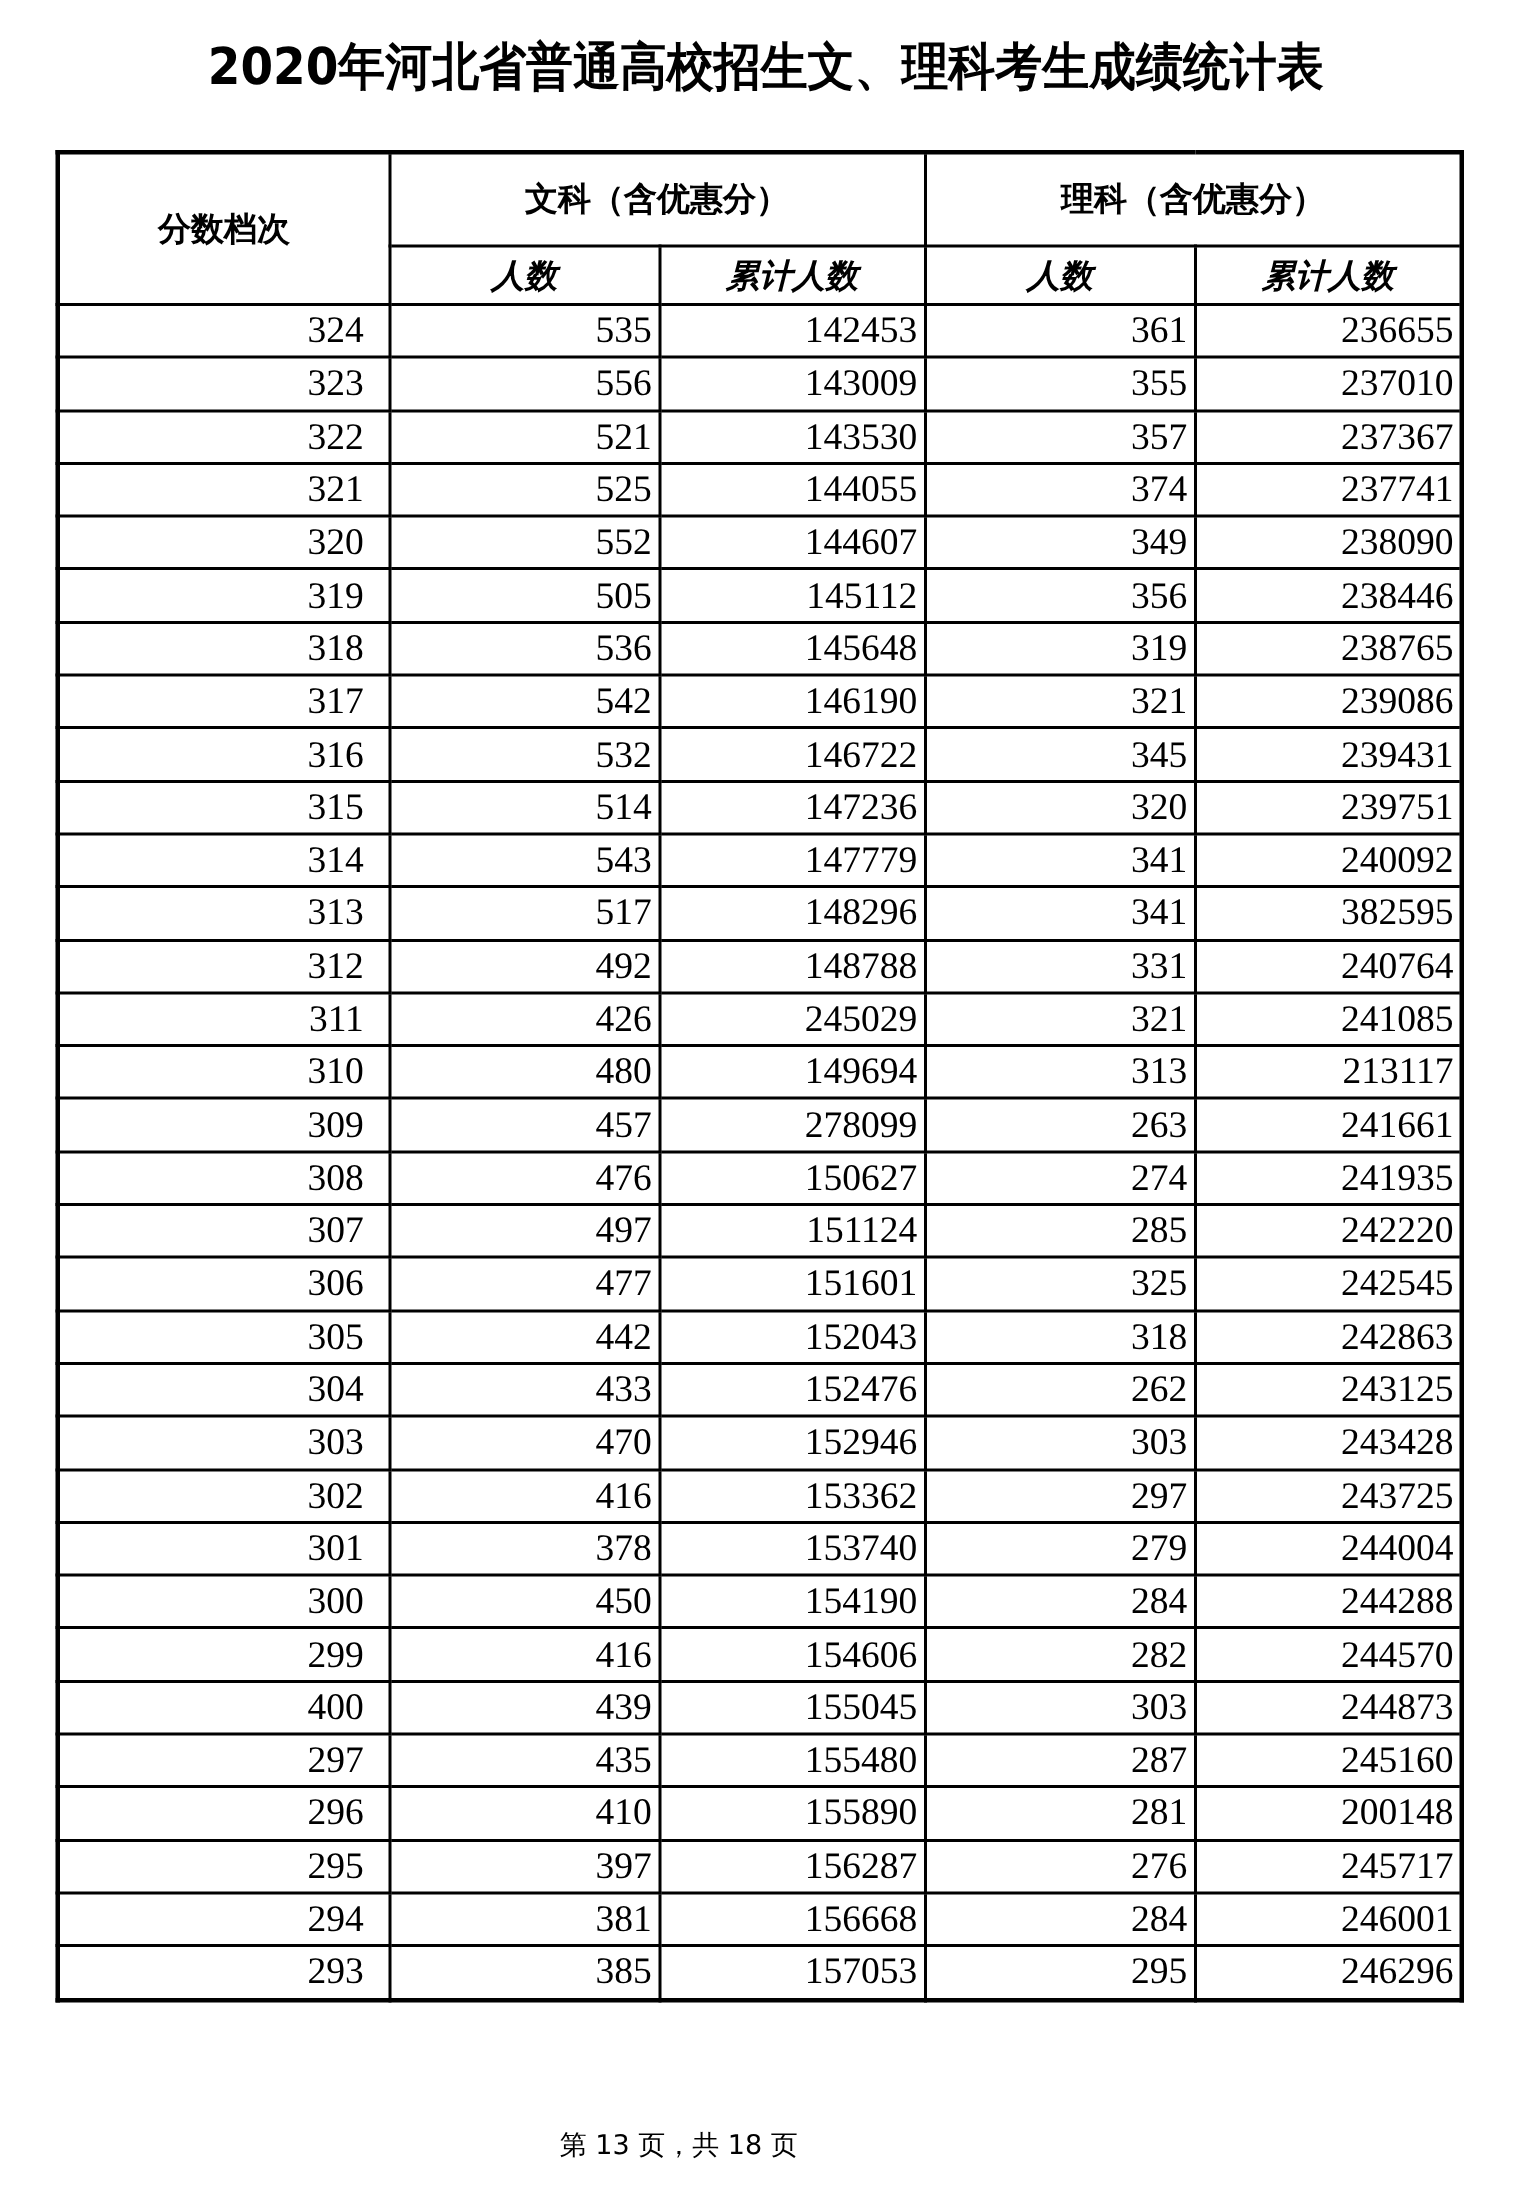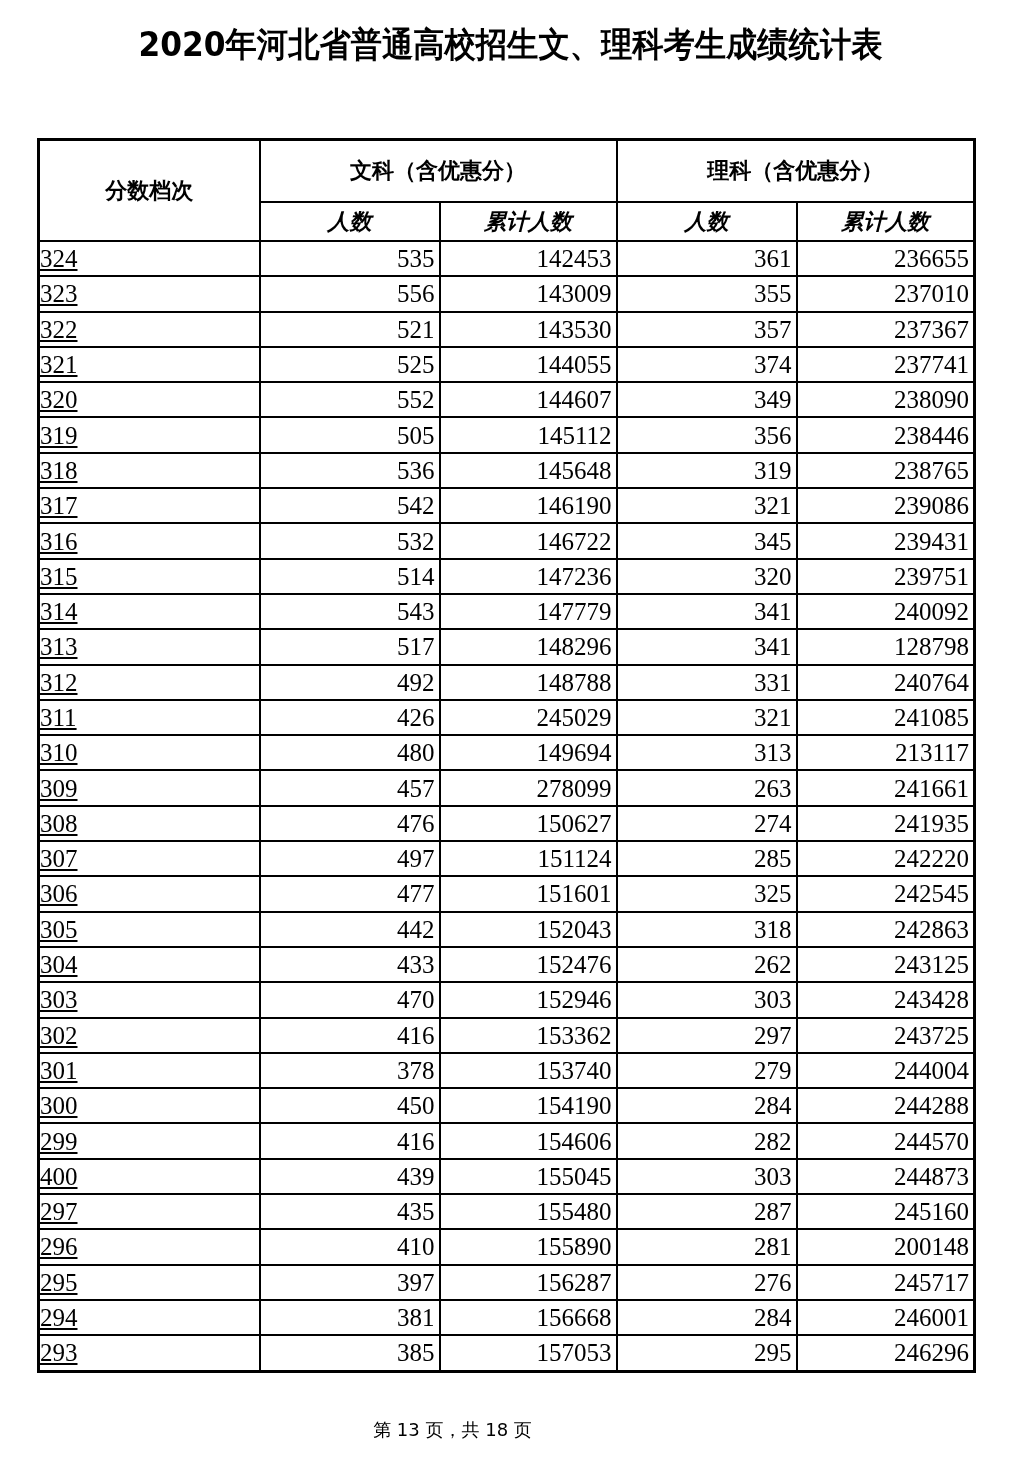--- a/index.html
+++ b/index.html
@@ -13,7 +13,6 @@
     position: absolute; left: 37px; top: 100px; width: 936px;
     border-collapse: collapse; table-layout: fixed;
     border: 3px solid #000;
-    margin-top: 38px;
   }
   table.stats col.c0 { width: 221px; }
   table.stats col.c1 { width: 180px; }

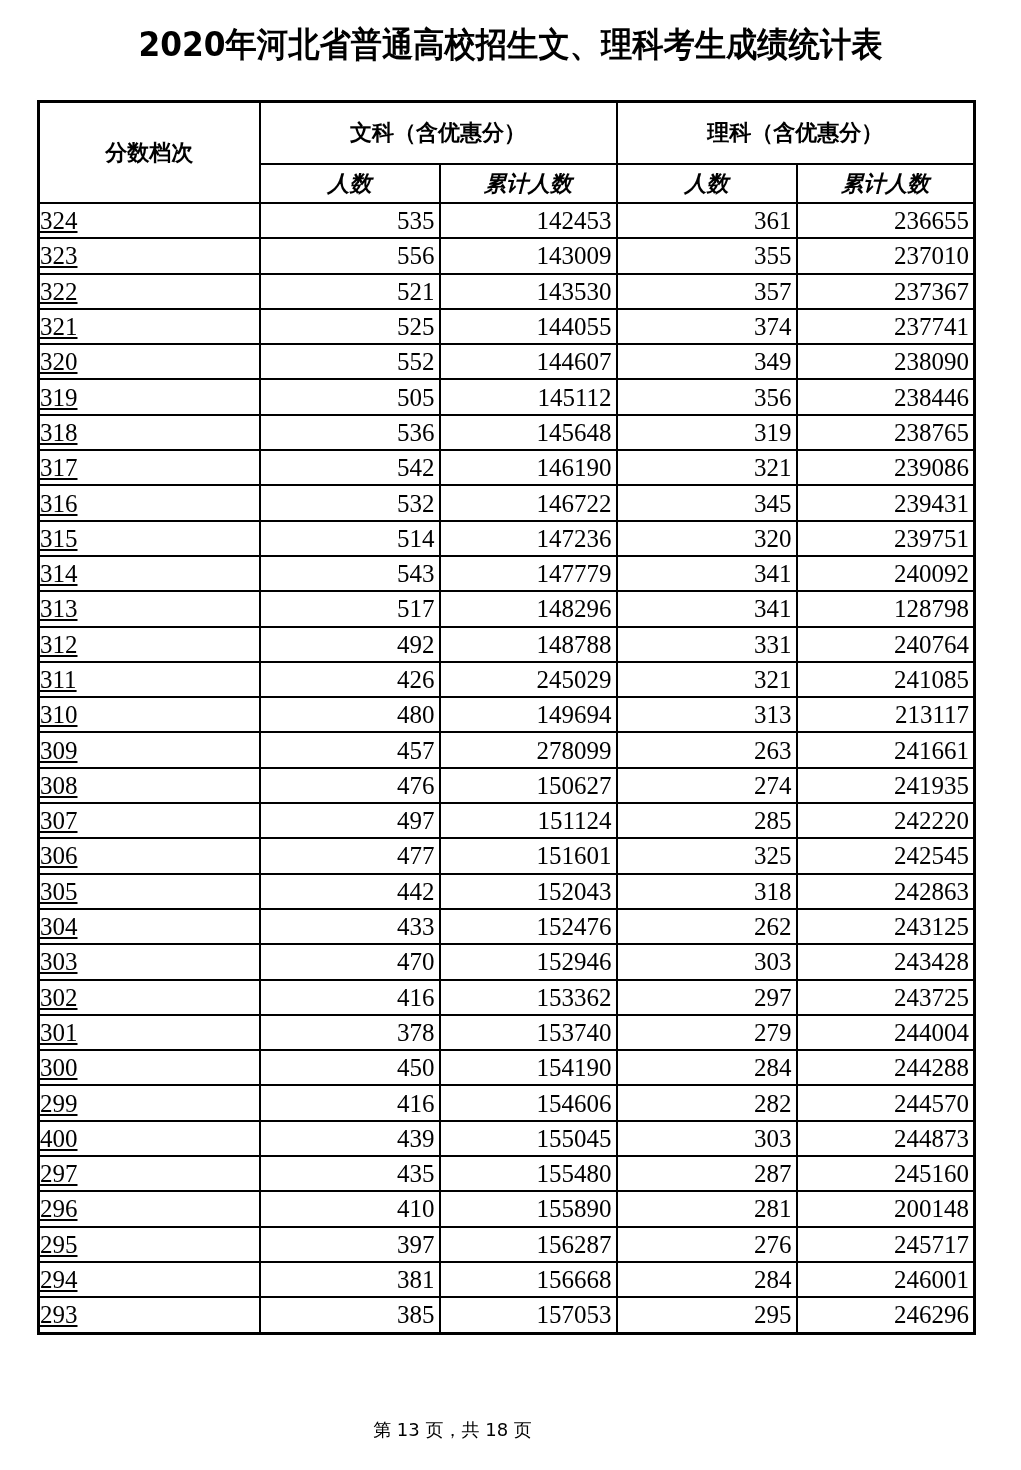--- a/index.html
+++ b/index.html
@@ -32,7 +32,7 @@
     font-family: "Liberation Serif", serif; font-size: 25px;
     height: 33.3px; line-height: 33px; text-align: right; padding-right: 4px;
   }
-  table.stats td.score { text-align: left; padding-right: 16px; text-decoration: underline; }
+  table.stats td.score { text-align: right; padding-right: 16px; }
   .footer {
     position: absolute; left: 0; top: 1418px; width: 905px; text-align: center;
     font-family: "DejaVu Sans", sans-serif; font-size: 18px; color: #000;

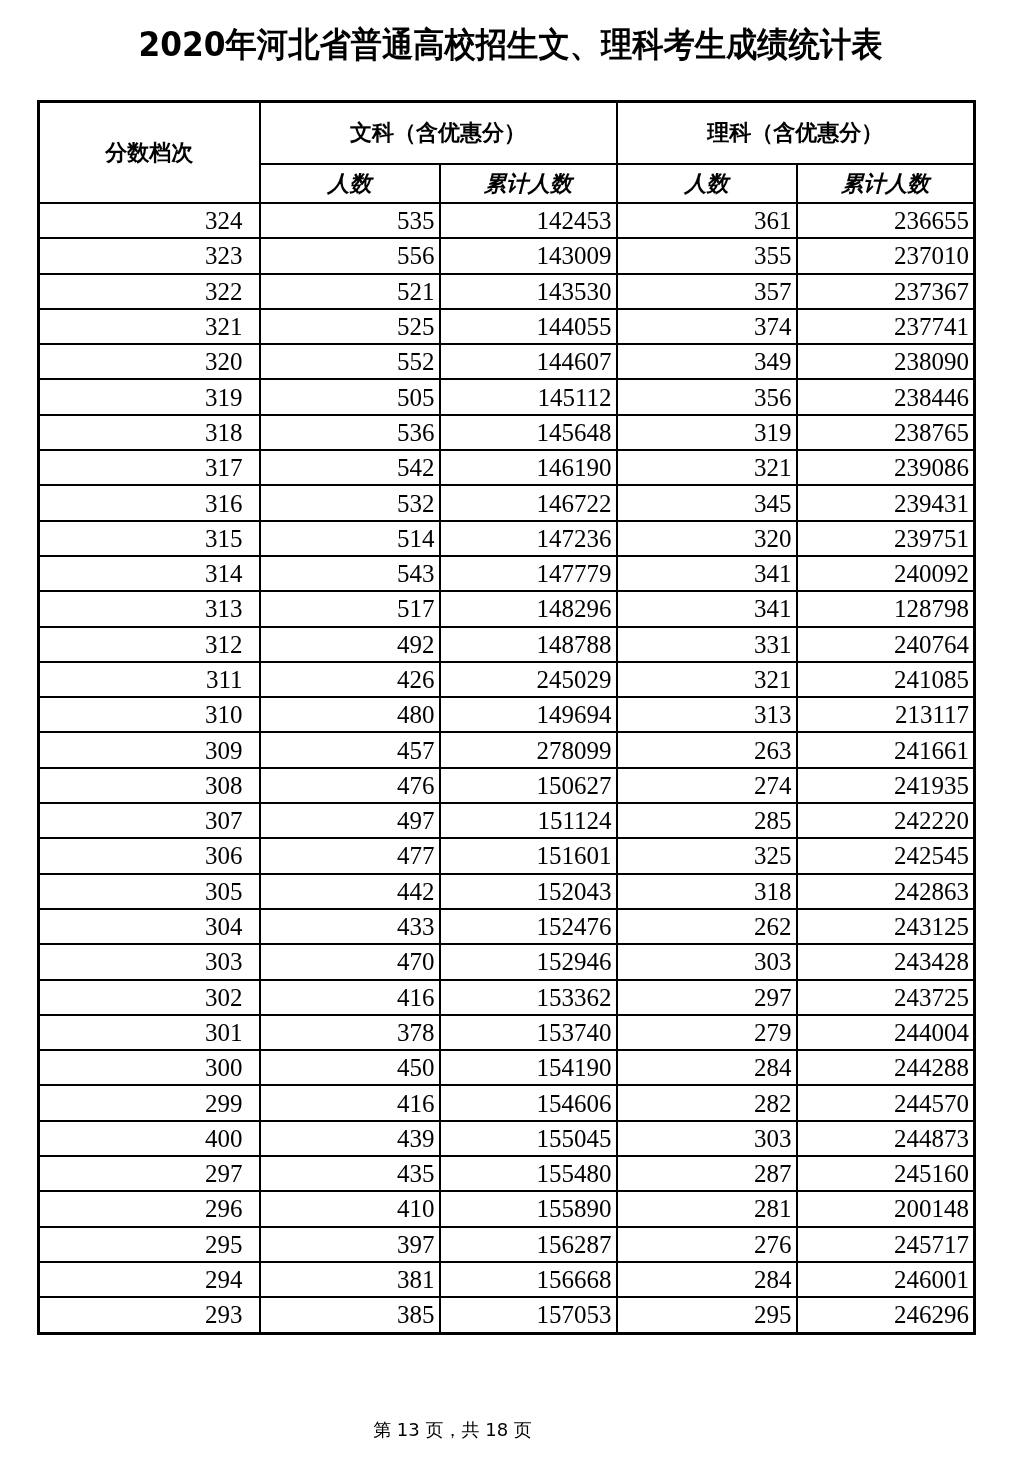--- a/index.html
+++ b/index.html
@@ -147,7 +147,7 @@
         <td>517</td>
         <td>148296</td>
         <td>341</td>
-        <td>128798</td>
+        <td>382595</td>
       </tr>
       <tr>
         <td class="score">312</td>

